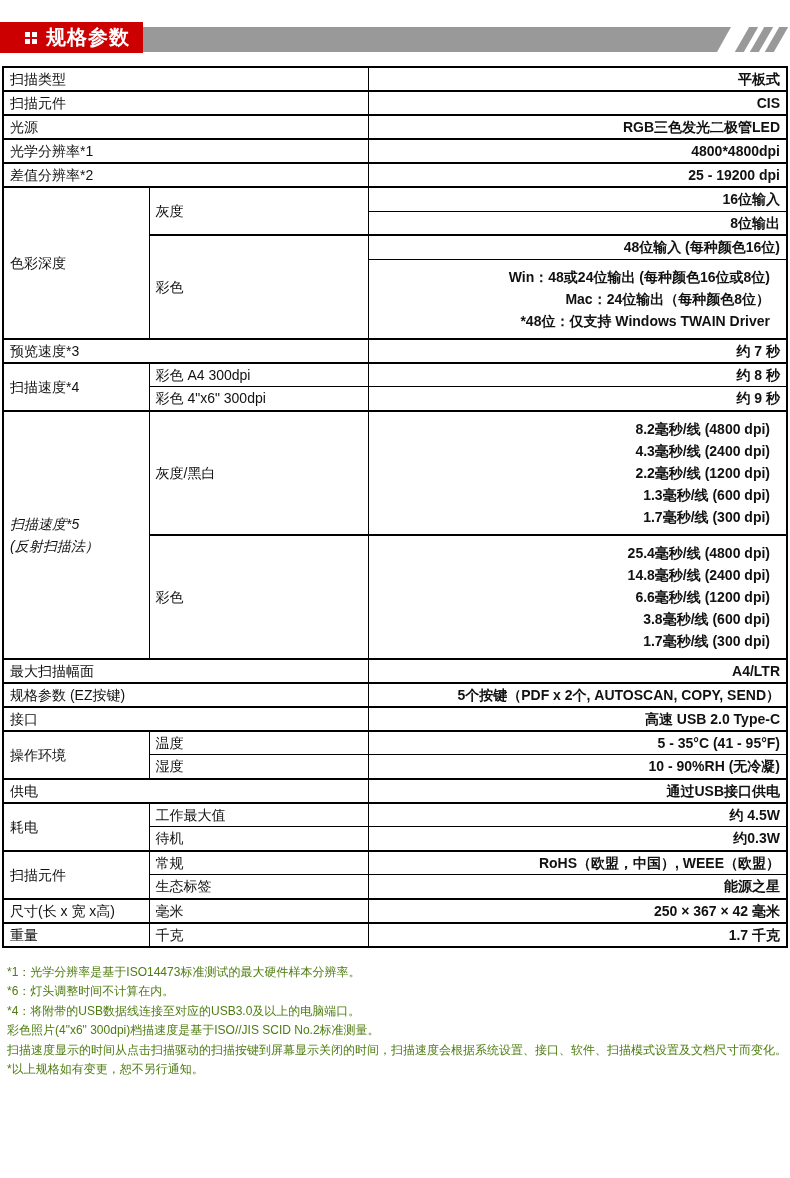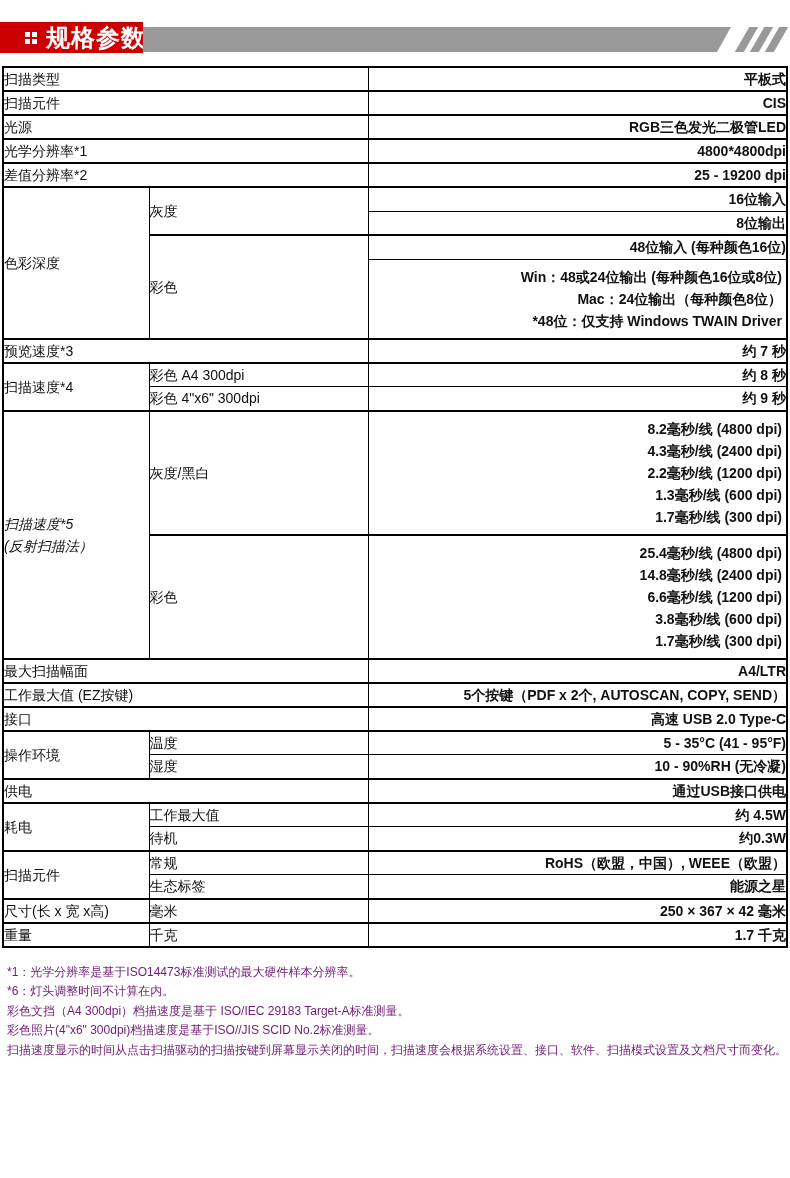--- a/index.html
+++ b/index.html
@@ -22,7 +22,7 @@
   }
   .icon-grid i { background:#ffffff; display:block; }
   .title-text {
-    color:#ffffff; font-weight:bold; font-size:24px;
+    color:#ffffff; font-weight:bold; font-size:20px;
     margin-left:9px; letter-spacing:1px; white-space:nowrap;
   }
   .bar {

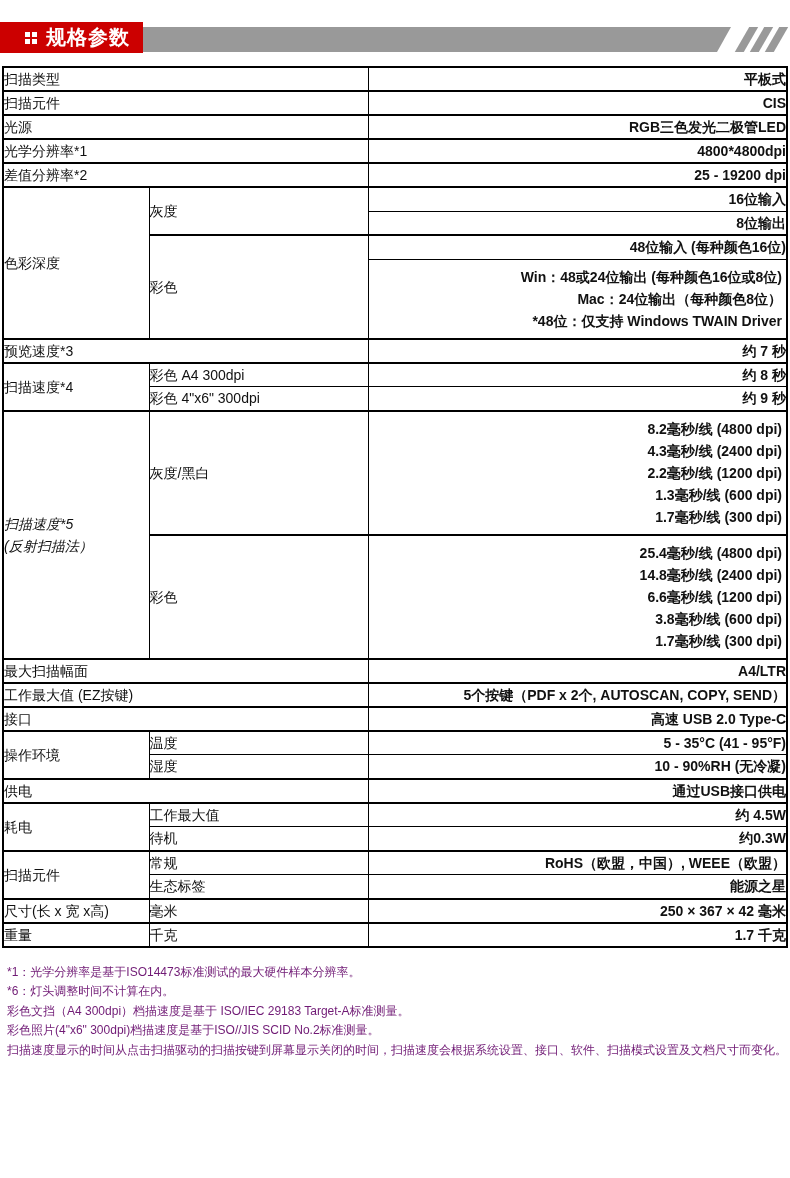--- a/index.html
+++ b/index.html
@@ -41,7 +41,7 @@
   }
   .spec td {
     border:1px solid #000; font-size:14px; height:24px;
-    padding:1px 0; vertical-align:middle; line-height:20px;
+    padding:1px 6px; vertical-align:middle; line-height:20px;
   }
   .spec tr.major > td { border-top-width:2px; }
   .spec td.lbl { text-align:left; }

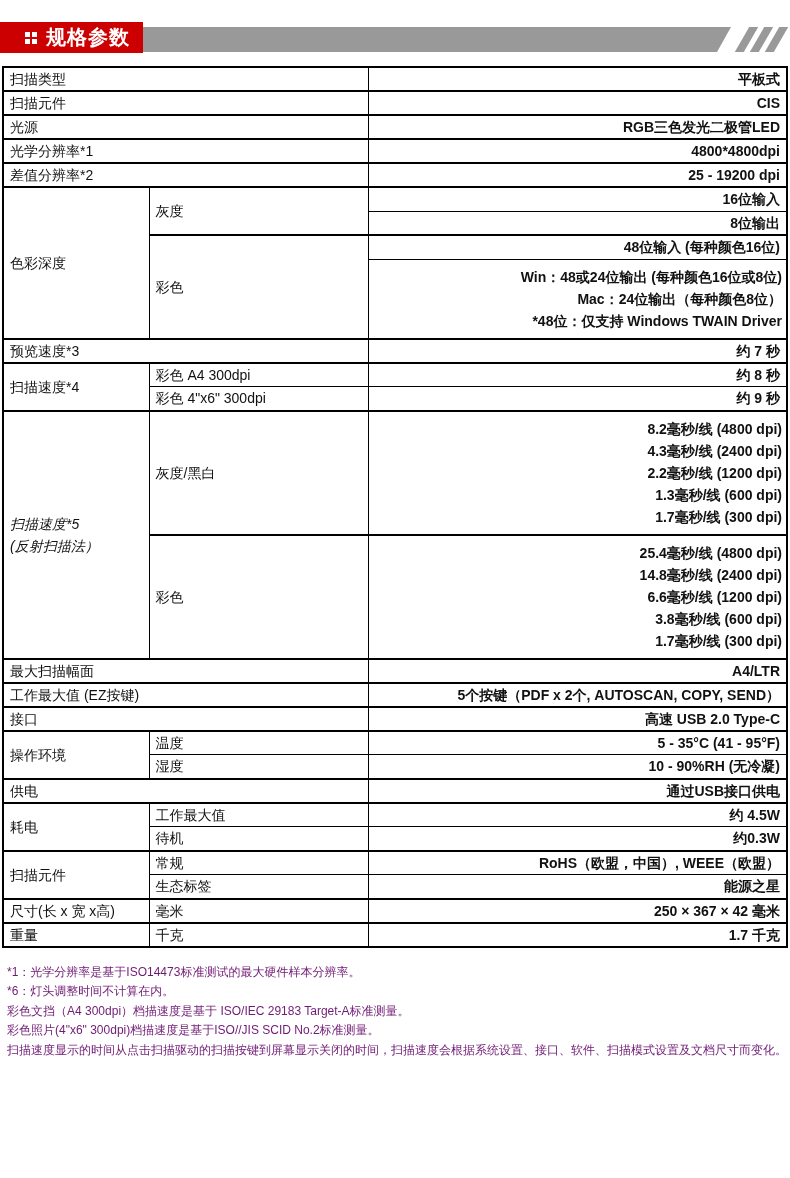--- a/index.html
+++ b/index.html
@@ -46,7 +46,7 @@
   .spec tr.major > td { border-top-width:2px; }
   .spec td.lbl { text-align:left; }
   .spec td.val { text-align:right;font-weight:bold; }
-  .spec td.multi { padding:6px 4px; }
+  .spec td.multi { padding:6px 16px; }
   .spec td.multi div { line-height:22px; }
   .spec td.lbl div { line-height:22px;font-style:italic; }
 

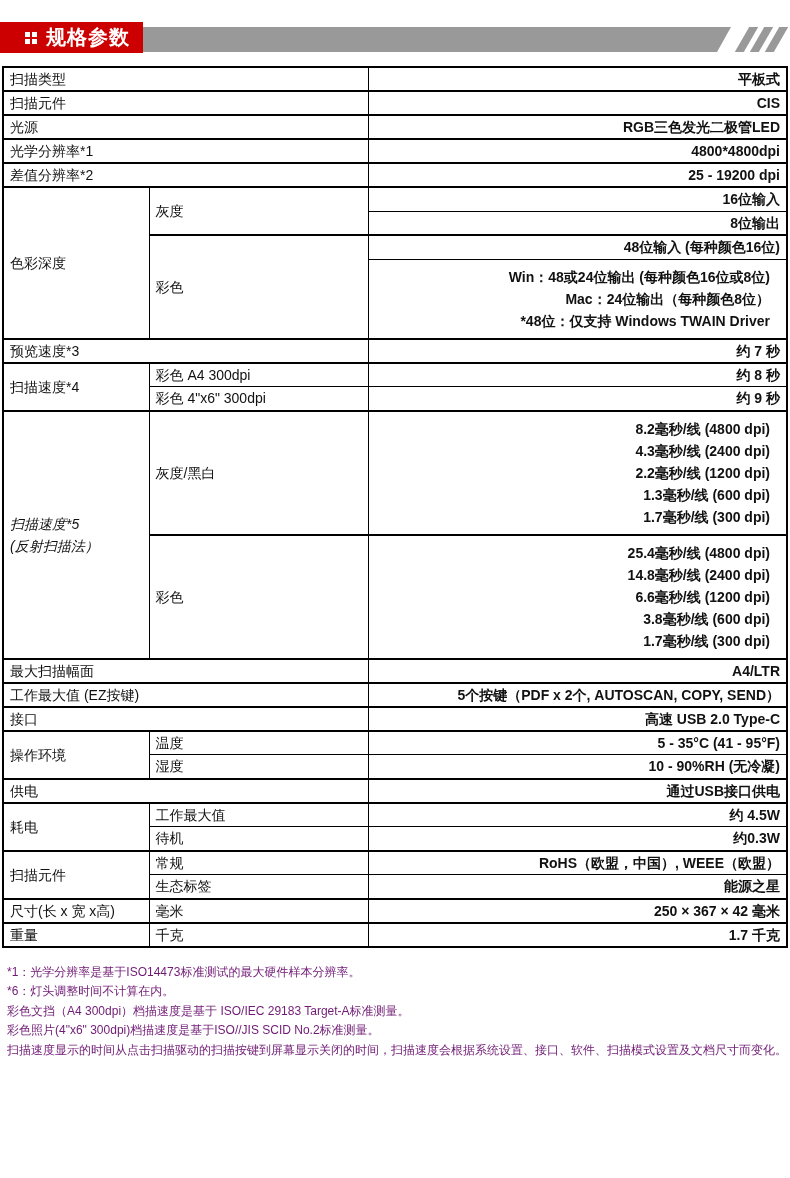--- a/index.html
+++ b/index.html
@@ -169,7 +169,7 @@
     <td class="val">A4/LTR</td>
   </tr>
   <tr class="major">
-    <td colspan="2" class="lbl">工作最大值 (EZ按键)</td>
+    <td colspan="2" class="lbl">规格参数 (EZ按键)</td>
     <td class="val">5个按键（PDF x 2个, AUTOSCAN, COPY, SEND）</td>
   </tr>
   <tr class="major">

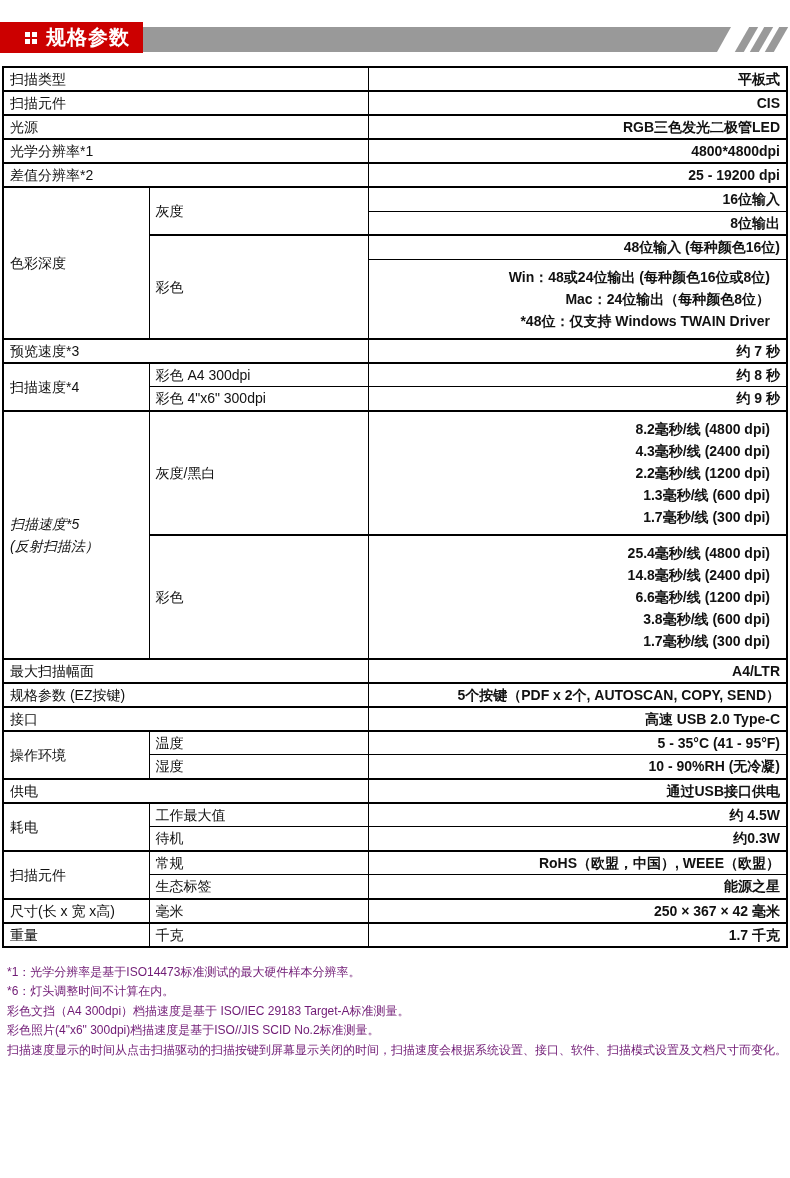--- a/index.html
+++ b/index.html
@@ -51,7 +51,7 @@
   .spec td.lbl div { line-height:22px;font-style:italic; }
 
   
-  .footnotes { margin:15px 0 0 7px; font-size:12px; line-height:19.5px; color:#701a75; }
+  .footnotes { margin:15px 0 0 7px; font-size:12px; line-height:19.5px; color:#4d7c0f; }
   .footnotes div { white-space:nowrap; }
 </style>
 </head>

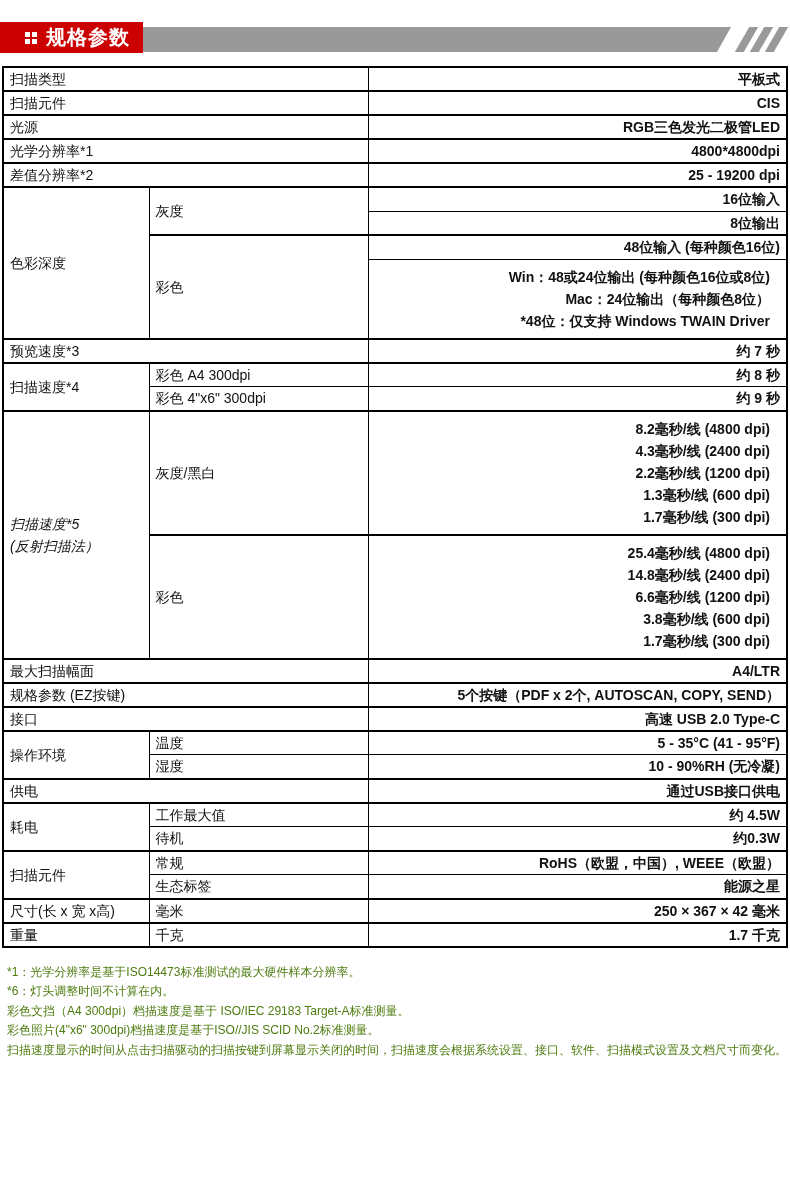--- a/index.html
+++ b/index.html
@@ -228,6 +228,7 @@
 <div class="footnotes">
   <div>*1：光学分辨率是基于ISO14473标准测试的最大硬件样本分辨率。</div>
   <div>*6：灯头调整时间不计算在内。</div>
+  <div>*4：将附带的USB数据线连接至对应的USB3.0及以上的电脑端口。</div>
   <div>彩色文挡（A4 300dpi）档描速度是基于 ISO/IEC 29183 Target-A标准测量。</div>
   <div>彩色照片(4"x6" 300dpi)档描速度是基于ISO//JIS SCID No.2标准测量。</div>
   <div>扫描速度显示的时间从点击扫描驱动的扫描按键到屏幕显示关闭的时间，扫描速度会根据系统设置、接口、软件、扫描模式设置及文档尺寸而变化。</div>

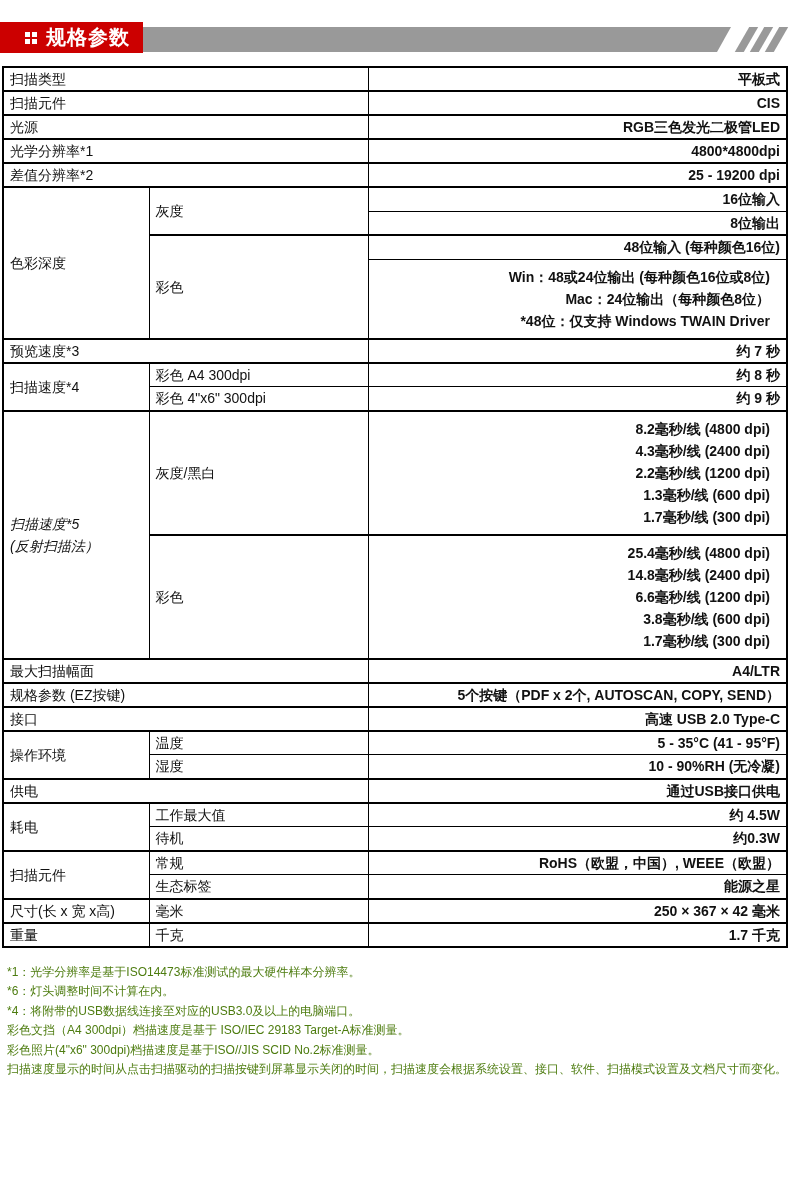--- a/index.html
+++ b/index.html
@@ -229,7 +229,6 @@
   <div>*1：光学分辨率是基于ISO14473标准测试的最大硬件样本分辨率。</div>
   <div>*6：灯头调整时间不计算在内。</div>
   <div>*4：将附带的USB数据线连接至对应的USB3.0及以上的电脑端口。</div>
-  <div>彩色文挡（A4 300dpi）档描速度是基于 ISO/IEC 29183 Target-A标准测量。</div>
   <div>彩色照片(4"x6" 300dpi)档描速度是基于ISO//JIS SCID No.2标准测量。</div>
   <div>扫描速度显示的时间从点击扫描驱动的扫描按键到屏幕显示关闭的时间，扫描速度会根据系统设置、接口、软件、扫描模式设置及文档尺寸而变化。</div>
 </div>

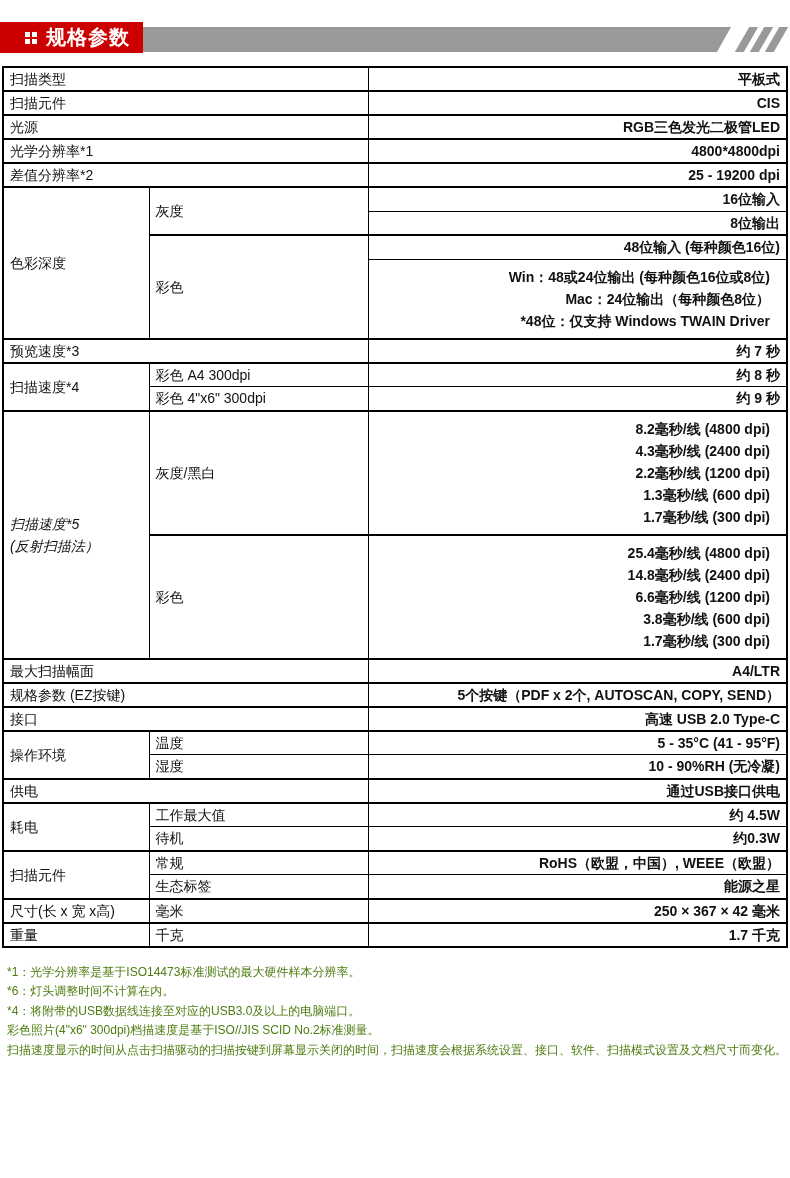--- a/index.html
+++ b/index.html
@@ -231,6 +231,7 @@
   <div>*4：将附带的USB数据线连接至对应的USB3.0及以上的电脑端口。</div>
   <div>彩色照片(4"x6" 300dpi)档描速度是基于ISO//JIS SCID No.2标准测量。</div>
   <div>扫描速度显示的时间从点击扫描驱动的扫描按键到屏幕显示关闭的时间，扫描速度会根据系统设置、接口、软件、扫描模式设置及文档尺寸而变化。</div>
+  <div>*以上规格如有变更，恕不另行通知。</div>
 </div>
 
 </body></html>

